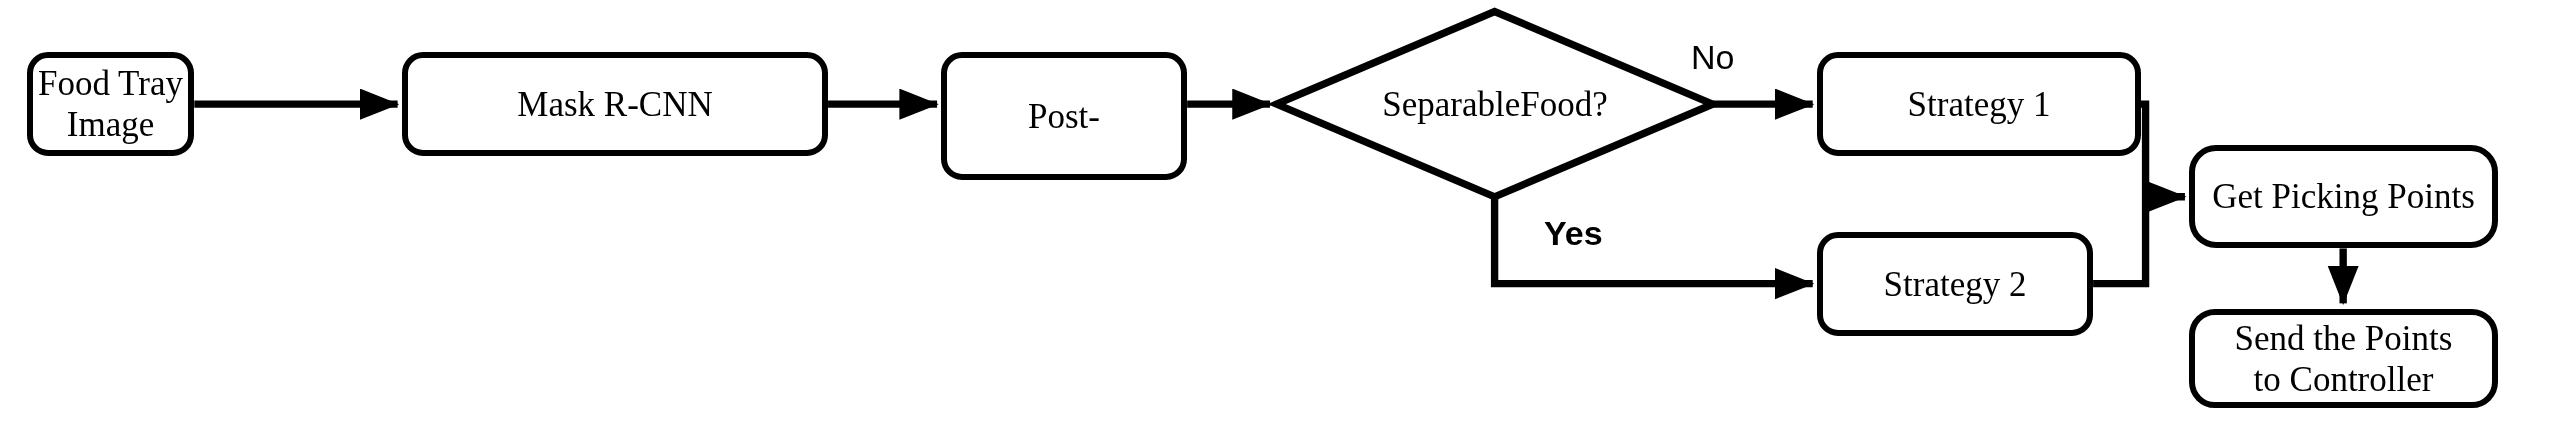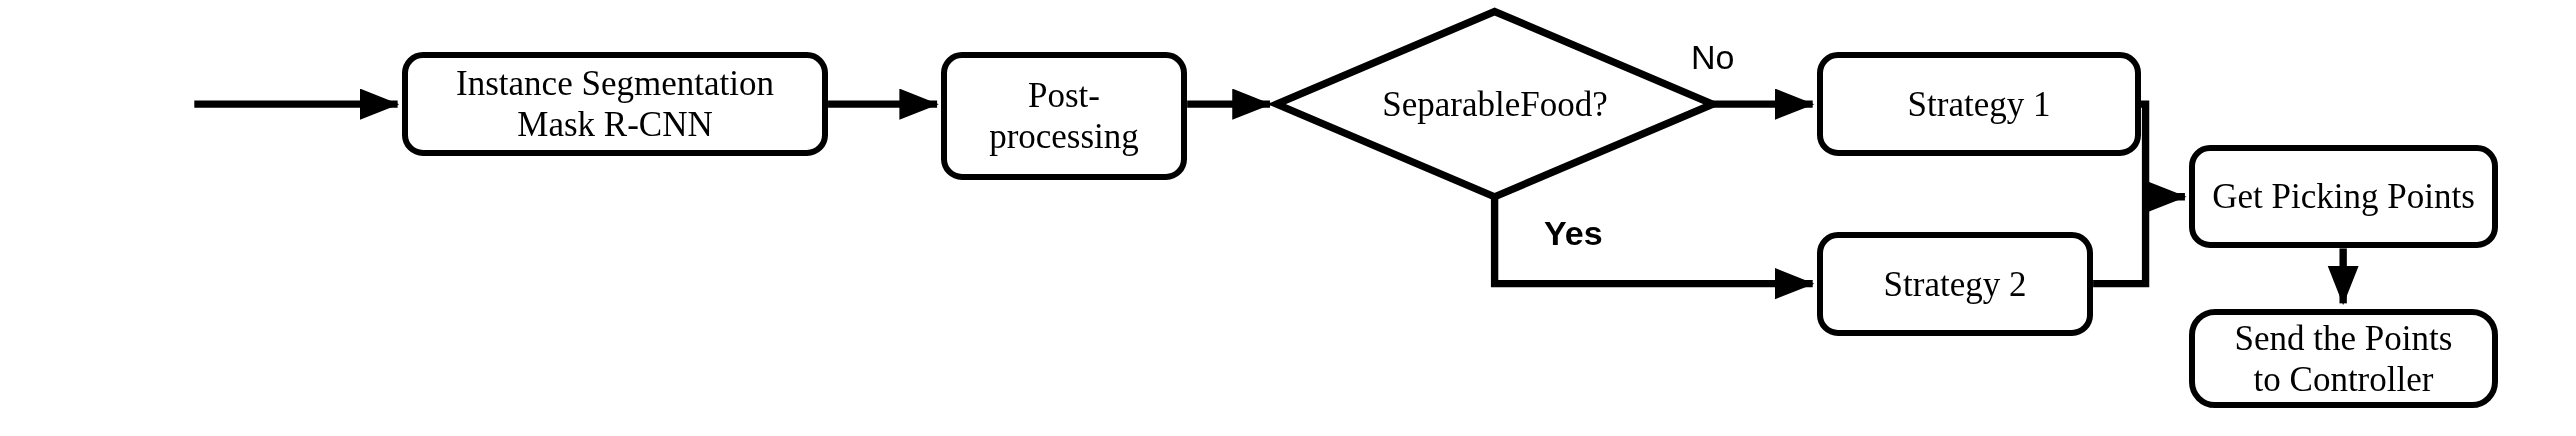--- a/index.html
+++ b/index.html
@@ -88,6 +88,10 @@
     <path d="M 2858 303 L 2858 370" stroke="#000" stroke-width="9" fill="none" marker-end="url(#ah)"></path>
   </svg>
 
+  <div class="node" style="left:27px; top:52px; width:167px; height:104px;">
+    <div>Food Tray</div>
+    <div>Image</div>
+  </div>
 
   <div class="node" style="left:402px; top:52px; width:426px; height:104px;">
     <div>Instance Segmentation</div>

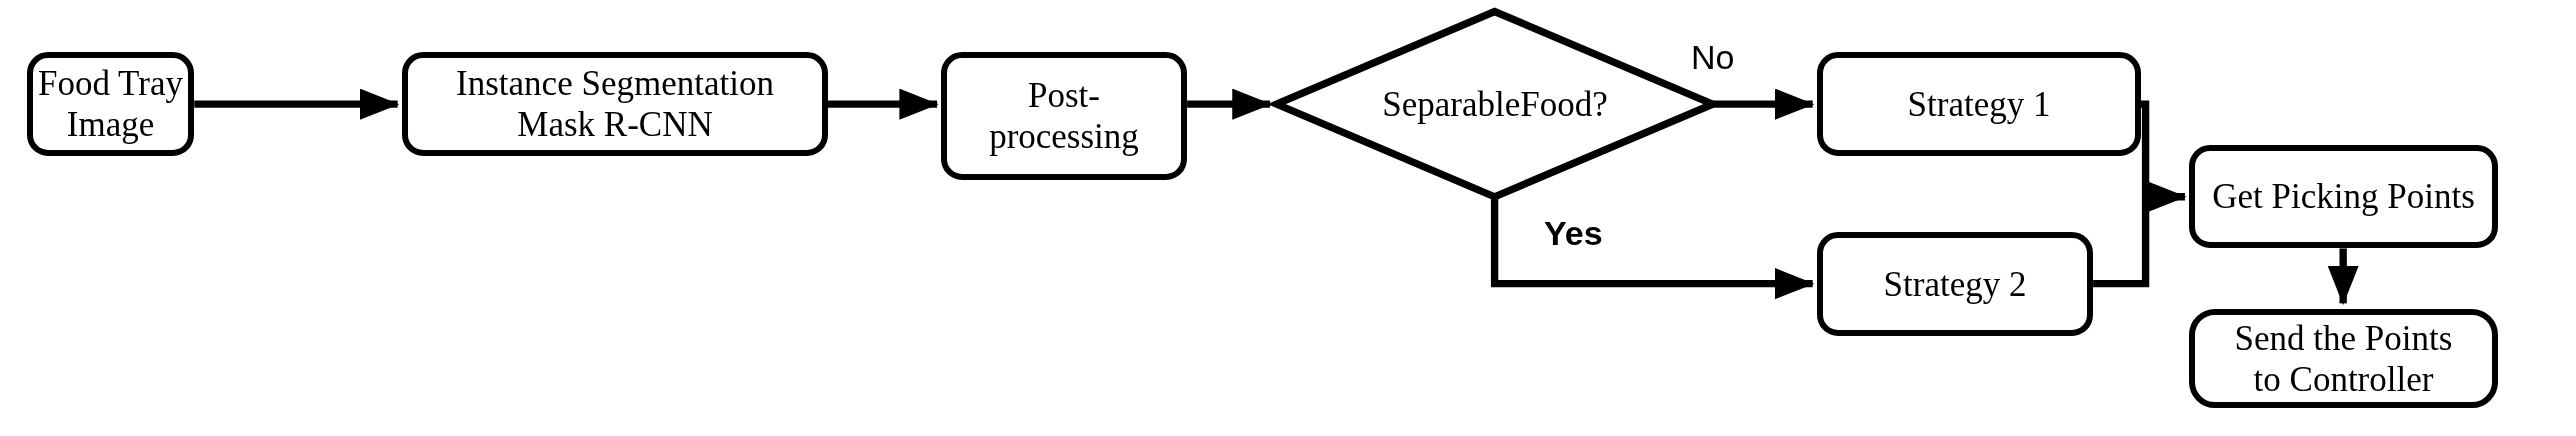--- a/index.html
+++ b/index.html
@@ -94,7 +94,6 @@
   </div>
 
   <div class="node" style="left:402px; top:52px; width:426px; height:104px;">
-    <div>Instance Segmentation</div>
     <div>Mask R-CNN</div>
   </div>
 

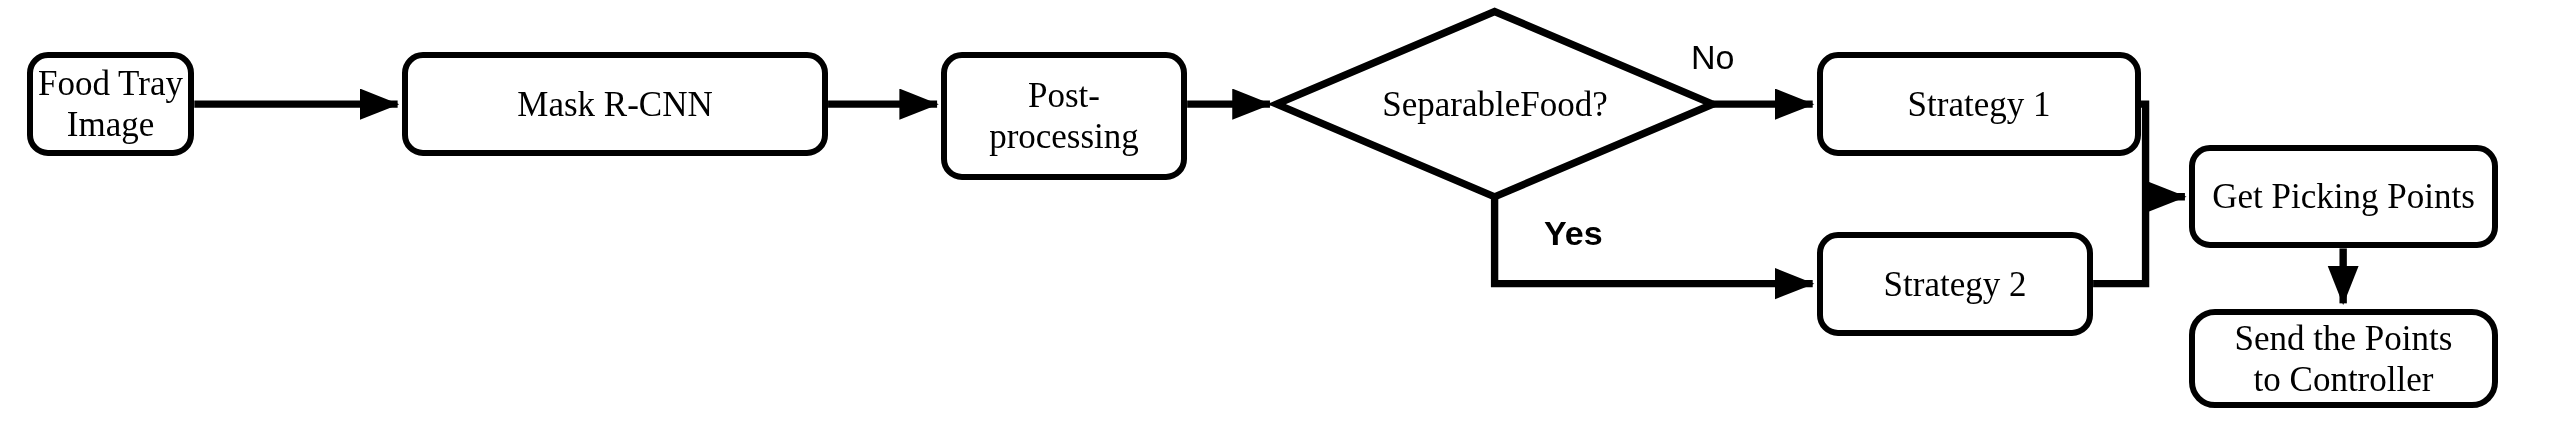--- a/index.html
+++ b/index.html
@@ -99,7 +99,6 @@
 
   <div class="node" style="left:941px; top:52px; width:246px; height:128px;">
     <div>Post-</div>
-    <div>processing</div>
   </div>
 
   <div class="diamond-label" style="left:1331px; top:35px; width:328px; height:138px;">

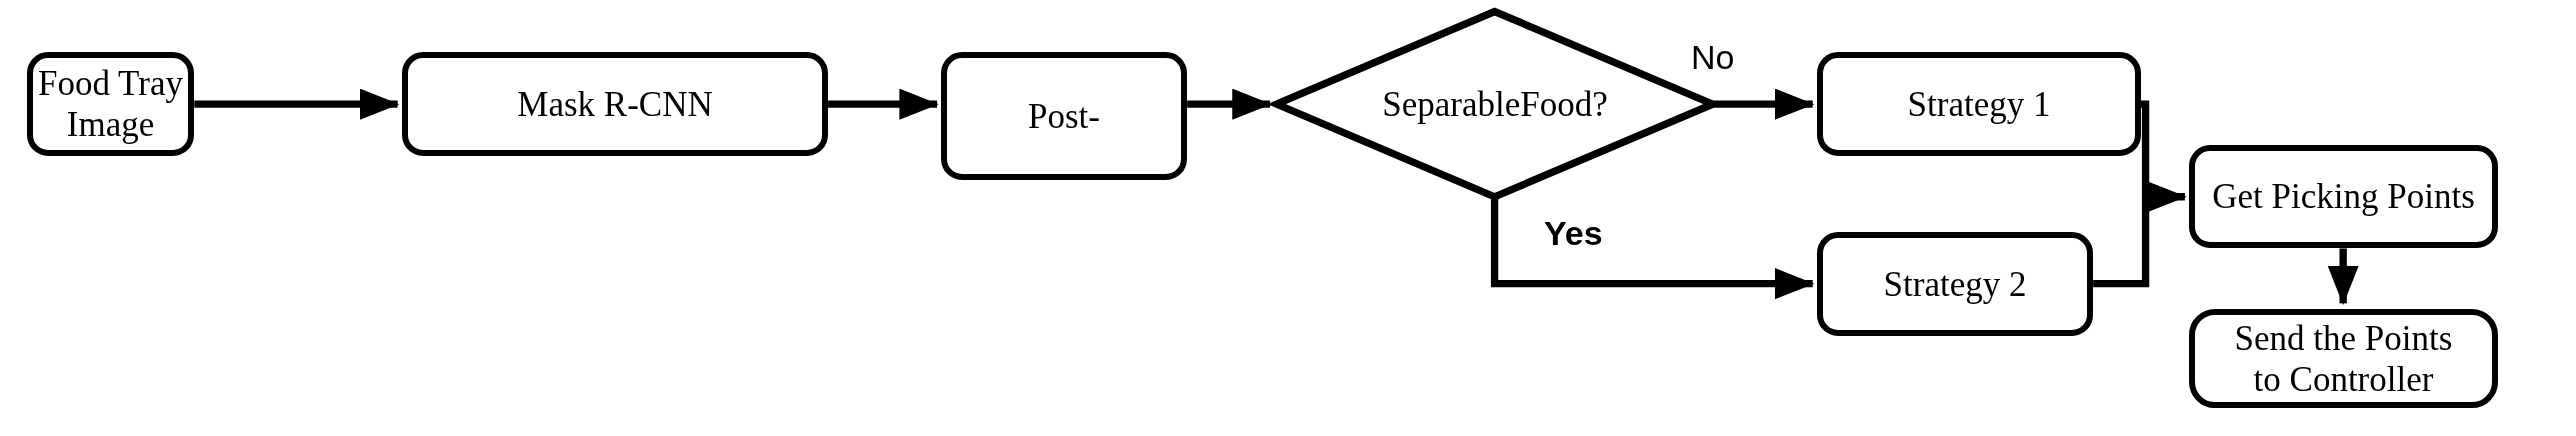--- a/index.html
+++ b/index.html
@@ -117,7 +117,7 @@
     <div>Strategy 2</div>
   </div>
 
-  <div class="node" style="left:2189px; top:145px; width:309px; height:103px;">
+  <div class="node" style="left:2189px; top:145px; width:309px; height:103px;border-radius:27px;">
     <div>Get Picking Points</div>
   </div>
 

